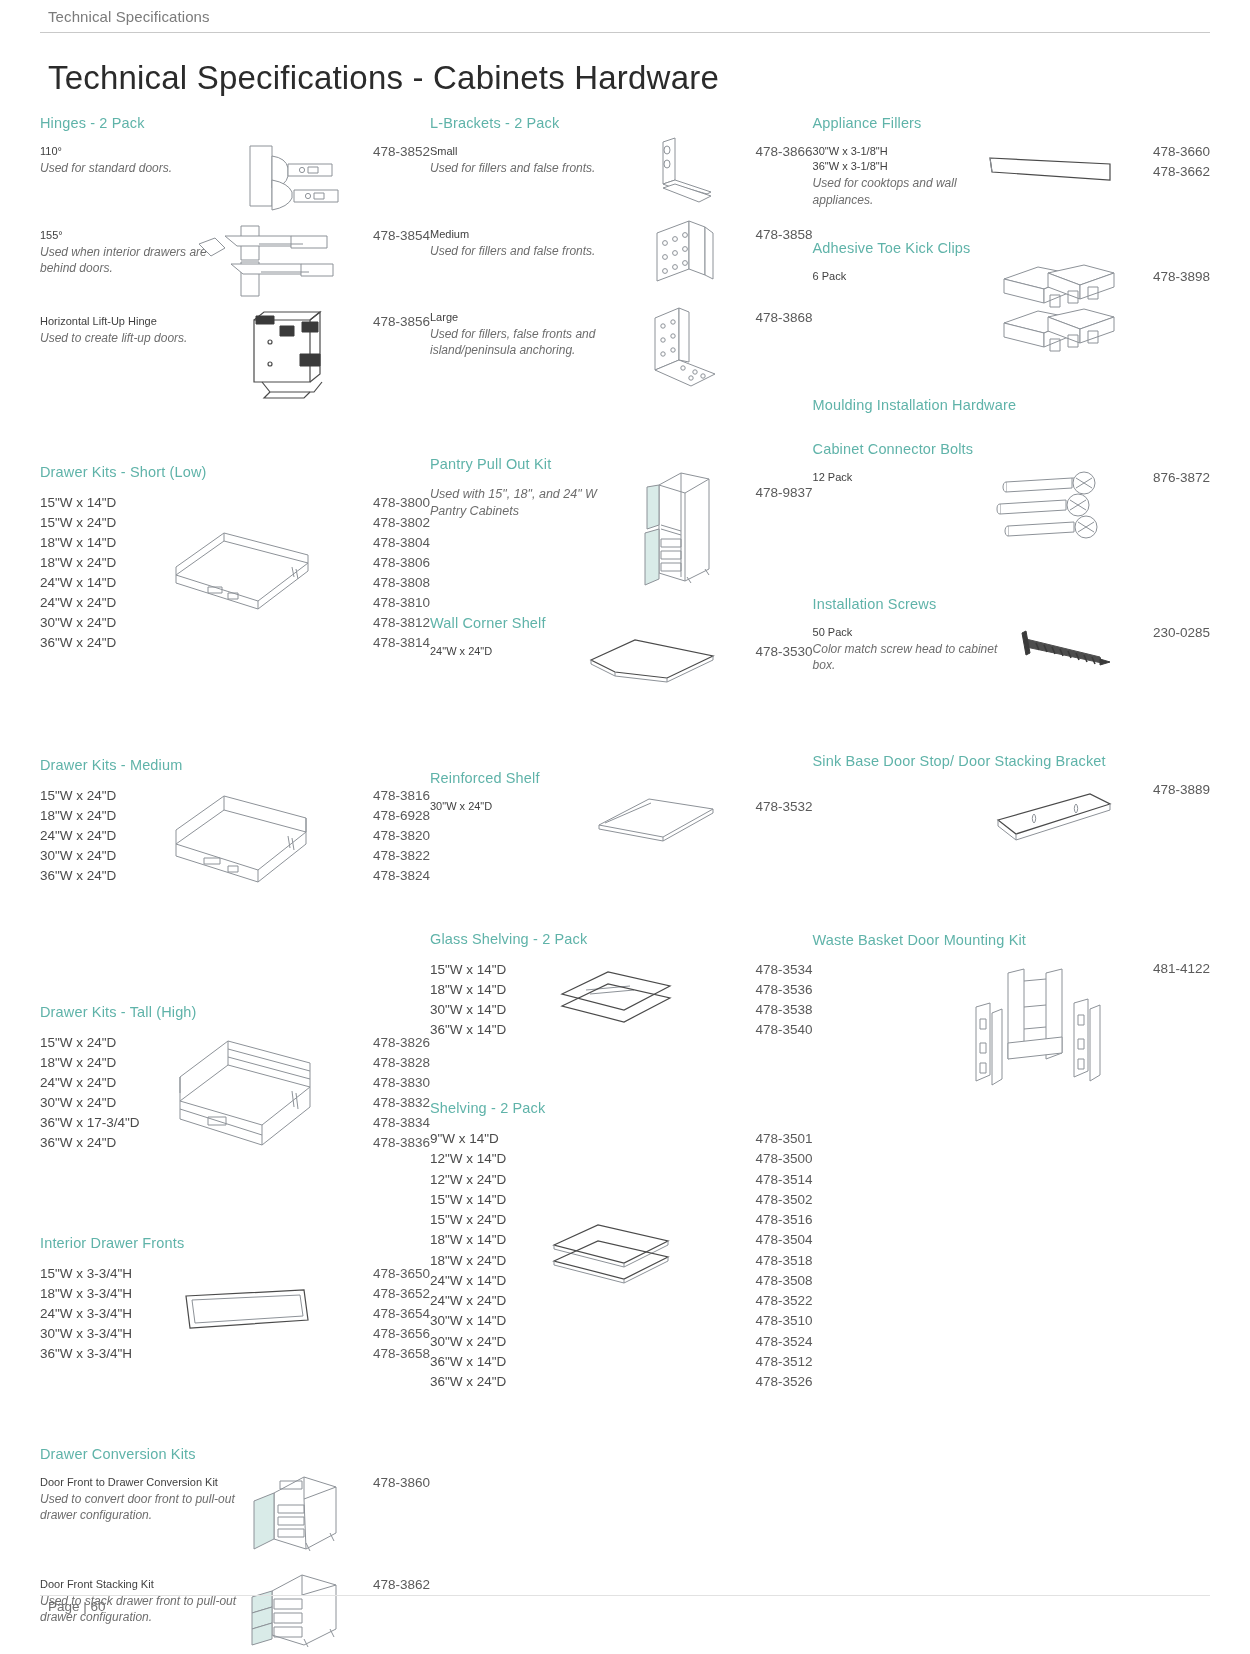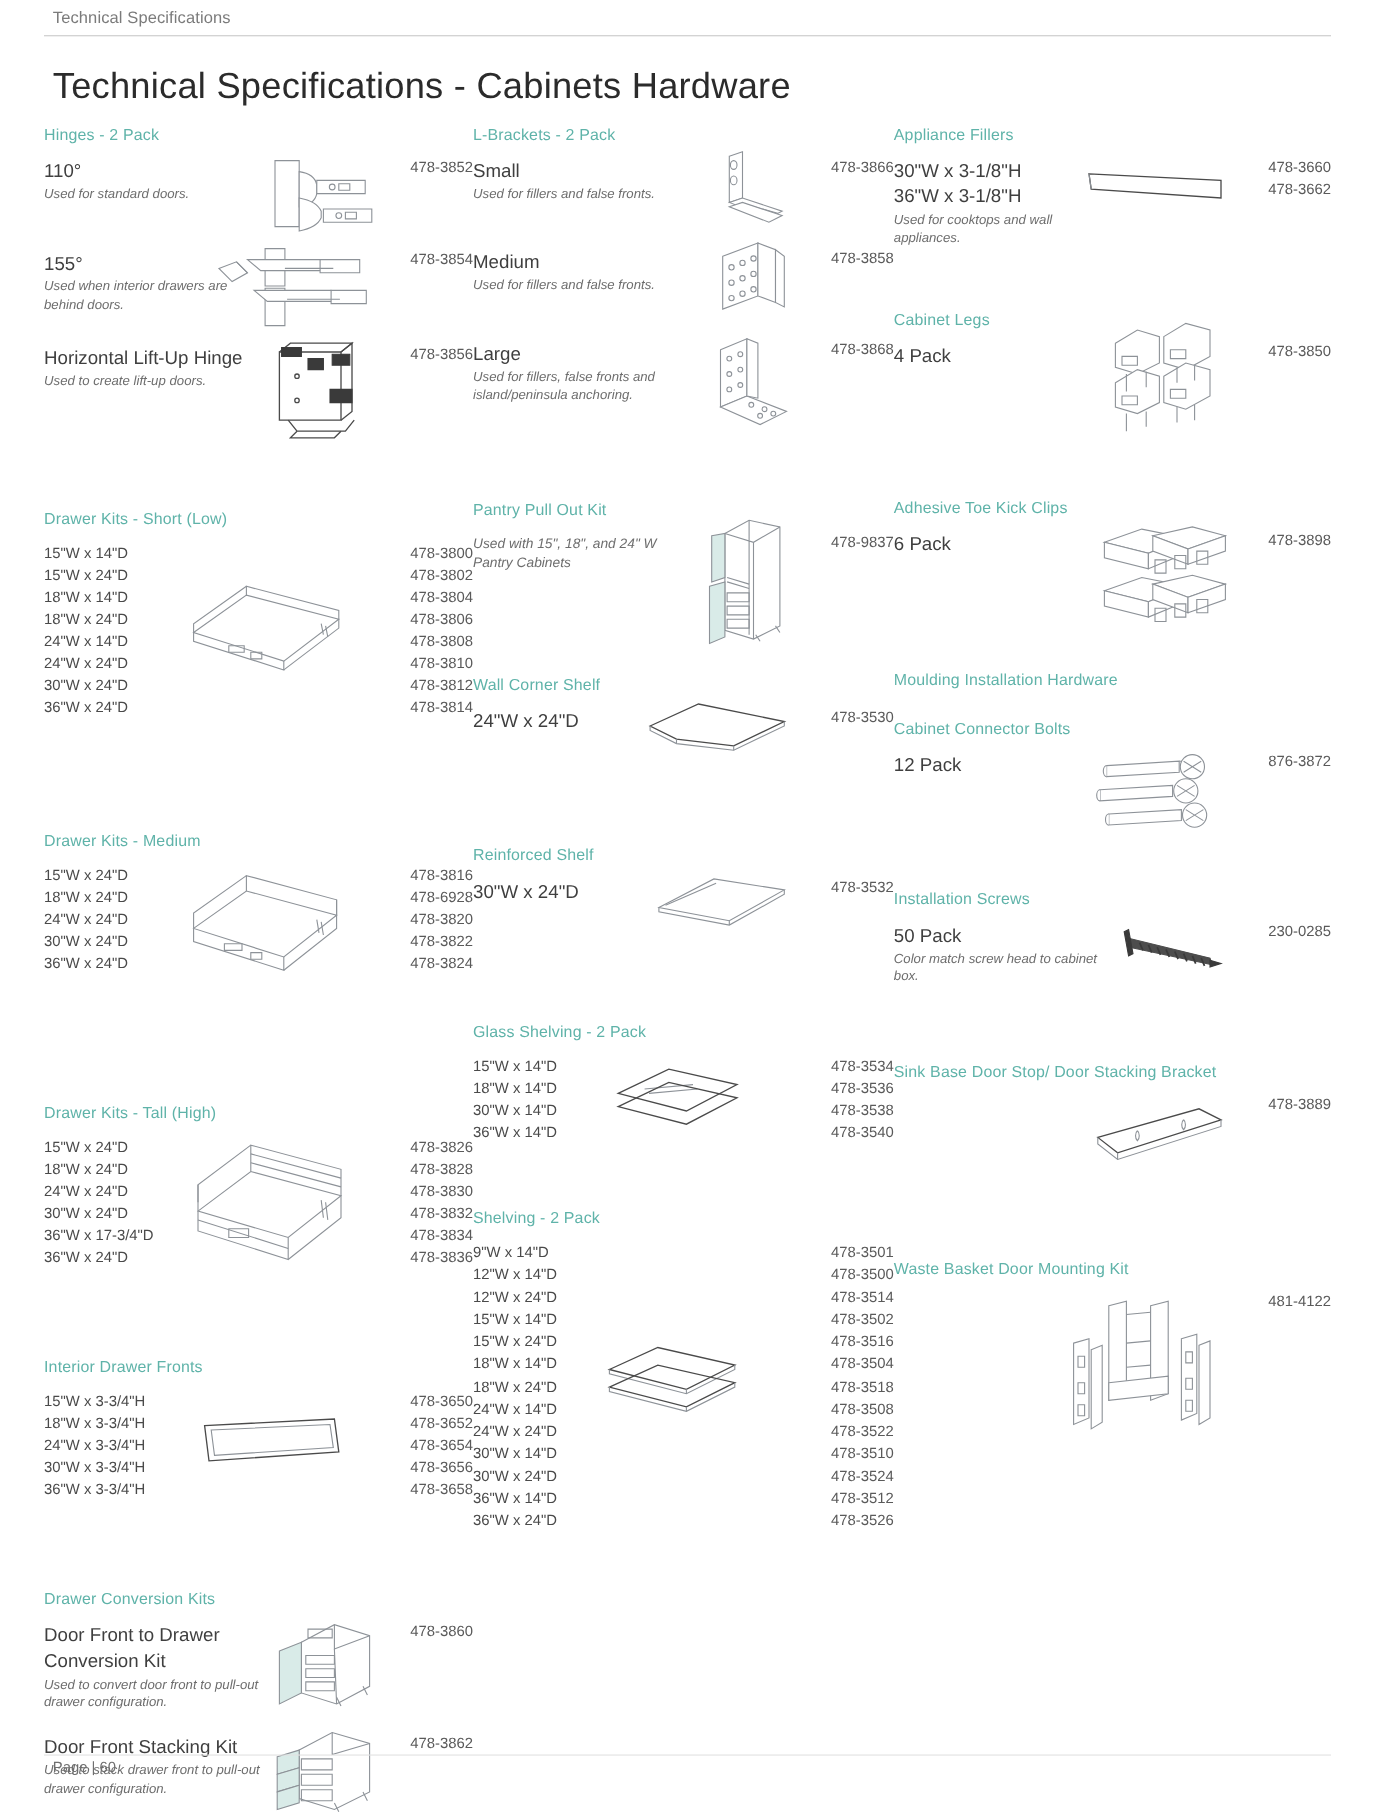--- a/index.html
+++ b/index.html
@@ -39,7 +39,7 @@
 
   .row { position: relative; display: flex; align-items: flex-start; }
   .row-text { flex: 1 1 auto; }
-  .name { font-size: 17px; color: #3f3f3f; line-height: 1.38; }
+  .name { font-size: 11px; color: #3f3f3f; line-height: 1.38; }
   .desc {
     font-size: 12px; color: #6d6d6d; font-style: italic;
     line-height: 1.36; margin-top: 1px;

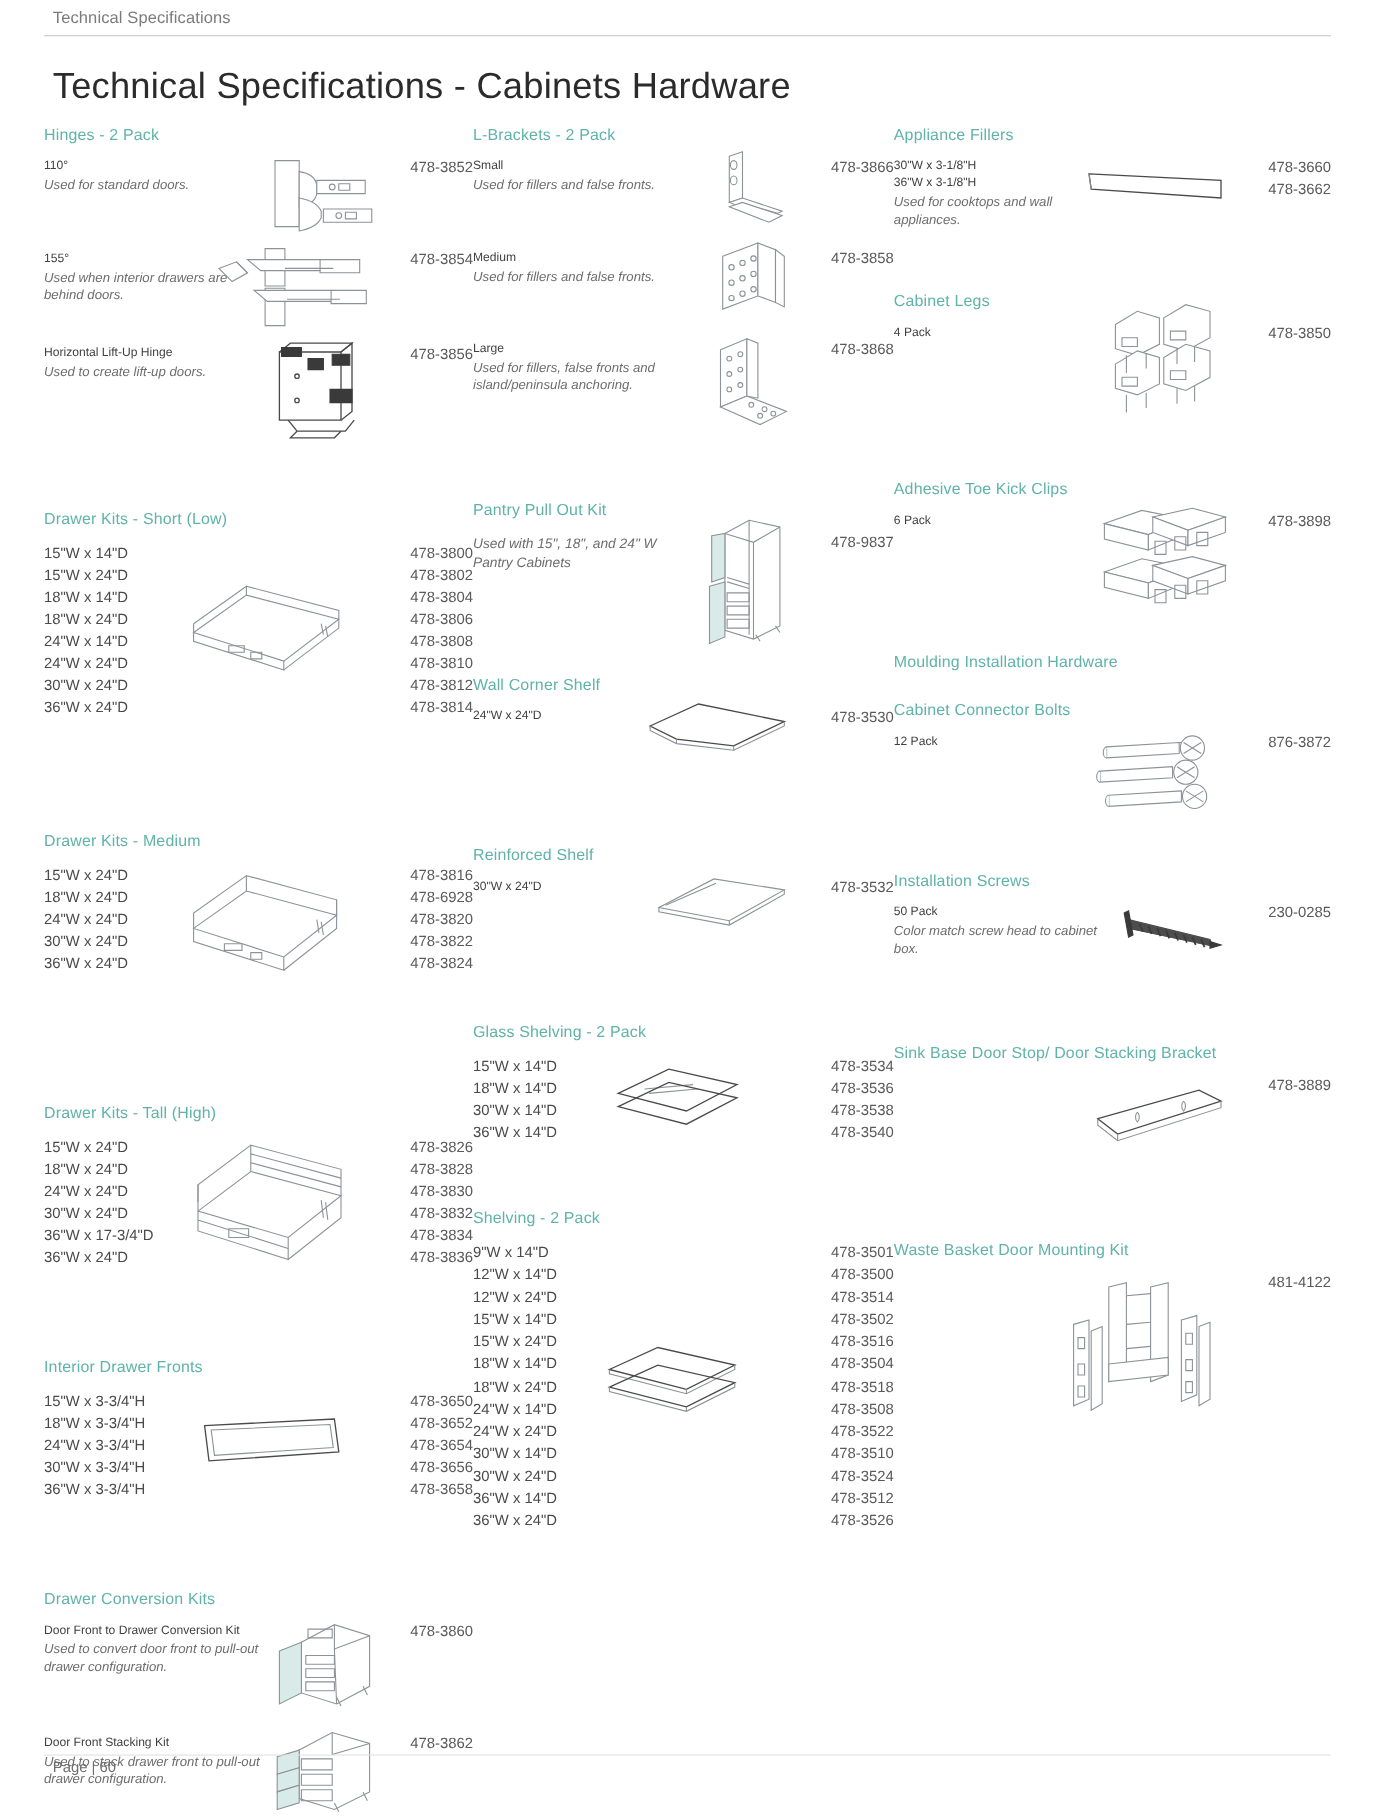--- a/index.html
+++ b/index.html
@@ -573,29 +573,6 @@
         </div>
       </div>
 
-      <div class="sec" style="margin-top:58px">
-        <div class="sec-head">Cabinet Legs</div>
-        <div class="row" style="min-height:110px">
-          <div class="row-text" style="width:150px">
-            <div class="name">4 Pack</div>
-          </div>
-          <div class="art-inline" style="margin-top:-22px">
-            <svg width="110" height="110" viewBox="0 0 110 110">
-              <g class="ln">
-                <path class="lnd" d="M6 22 L26 10 L46 16 L46 40 L26 50 L6 44 Z"></path>
-                <path class="lnd" d="M50 16 L70 4 L92 10 L92 34 L70 46 L50 40 Z"></path>
-                <path class="lnd" d="M6 58 L26 46 L46 52 L46 76 L26 86 L6 80 Z"></path>
-                <path class="lnd" d="M50 52 L70 40 L92 46 L92 70 L70 82 L50 76 Z"></path>
-                <path class="ln" d="M12 34 h14 v8 h-14 z M56 28 h14 v8 h-14 z"></path>
-                <path class="ln" d="M12 70 h14 v8 h-14 z M56 64 h14 v8 h-14 z"></path>
-                <path class="ln" d="M16 50 L16 66 M34 48 L34 62 M62 44 L62 58 M78 42 L78 56"></path>
-                <path class="ln" d="M16 86 L16 102 M34 84 L34 98 M62 80 L62 94 M78 78 L78 92"></path>
-              </g>
-            </svg>
-          </div>
-          <div class="sku" style="width:92px;margin-top:-2px">478-3850</div>
-        </div>
-      </div>
 
       <div class="sec" style="margin-top:32px">
         <div class="sec-head">Adhesive Toe Kick Clips</div>

